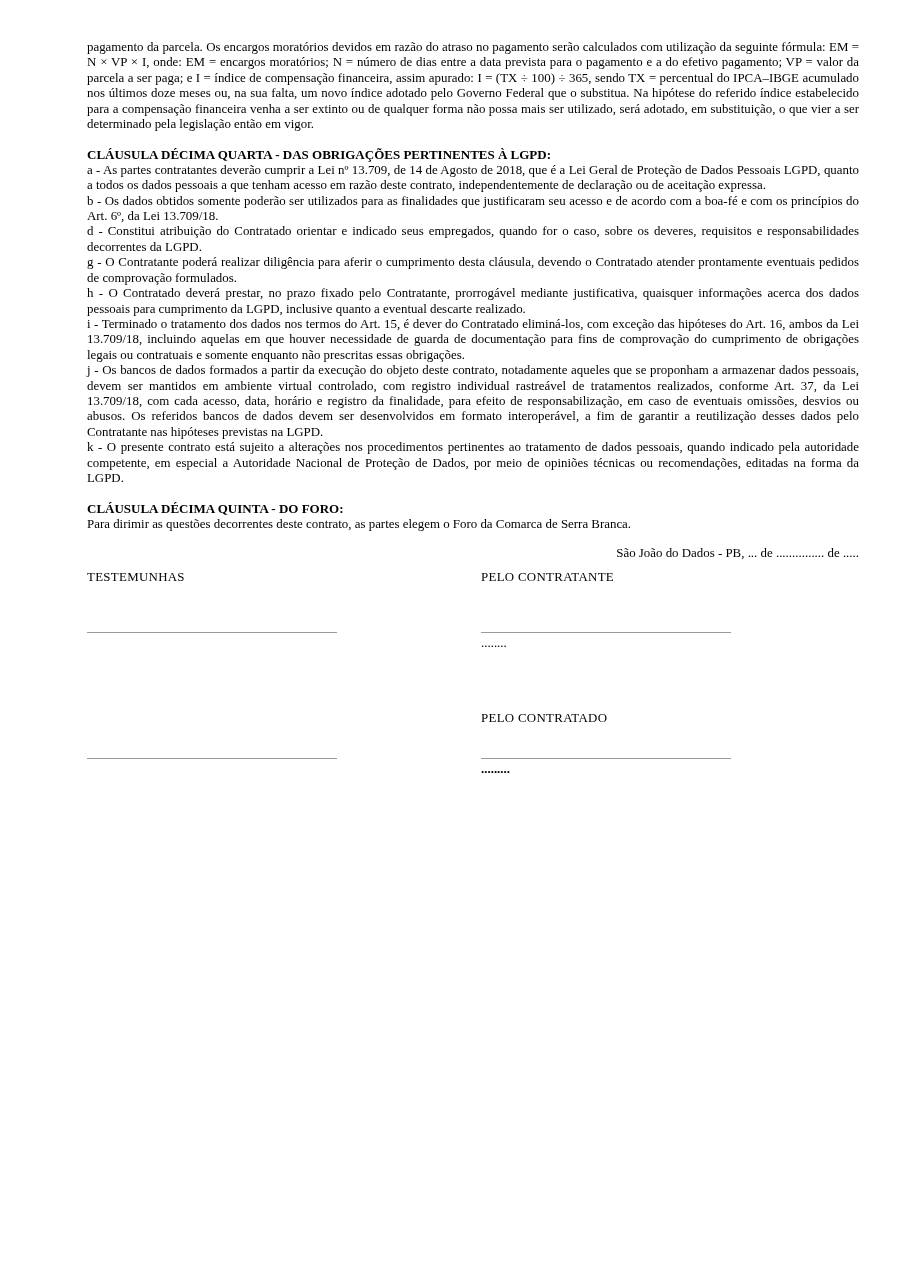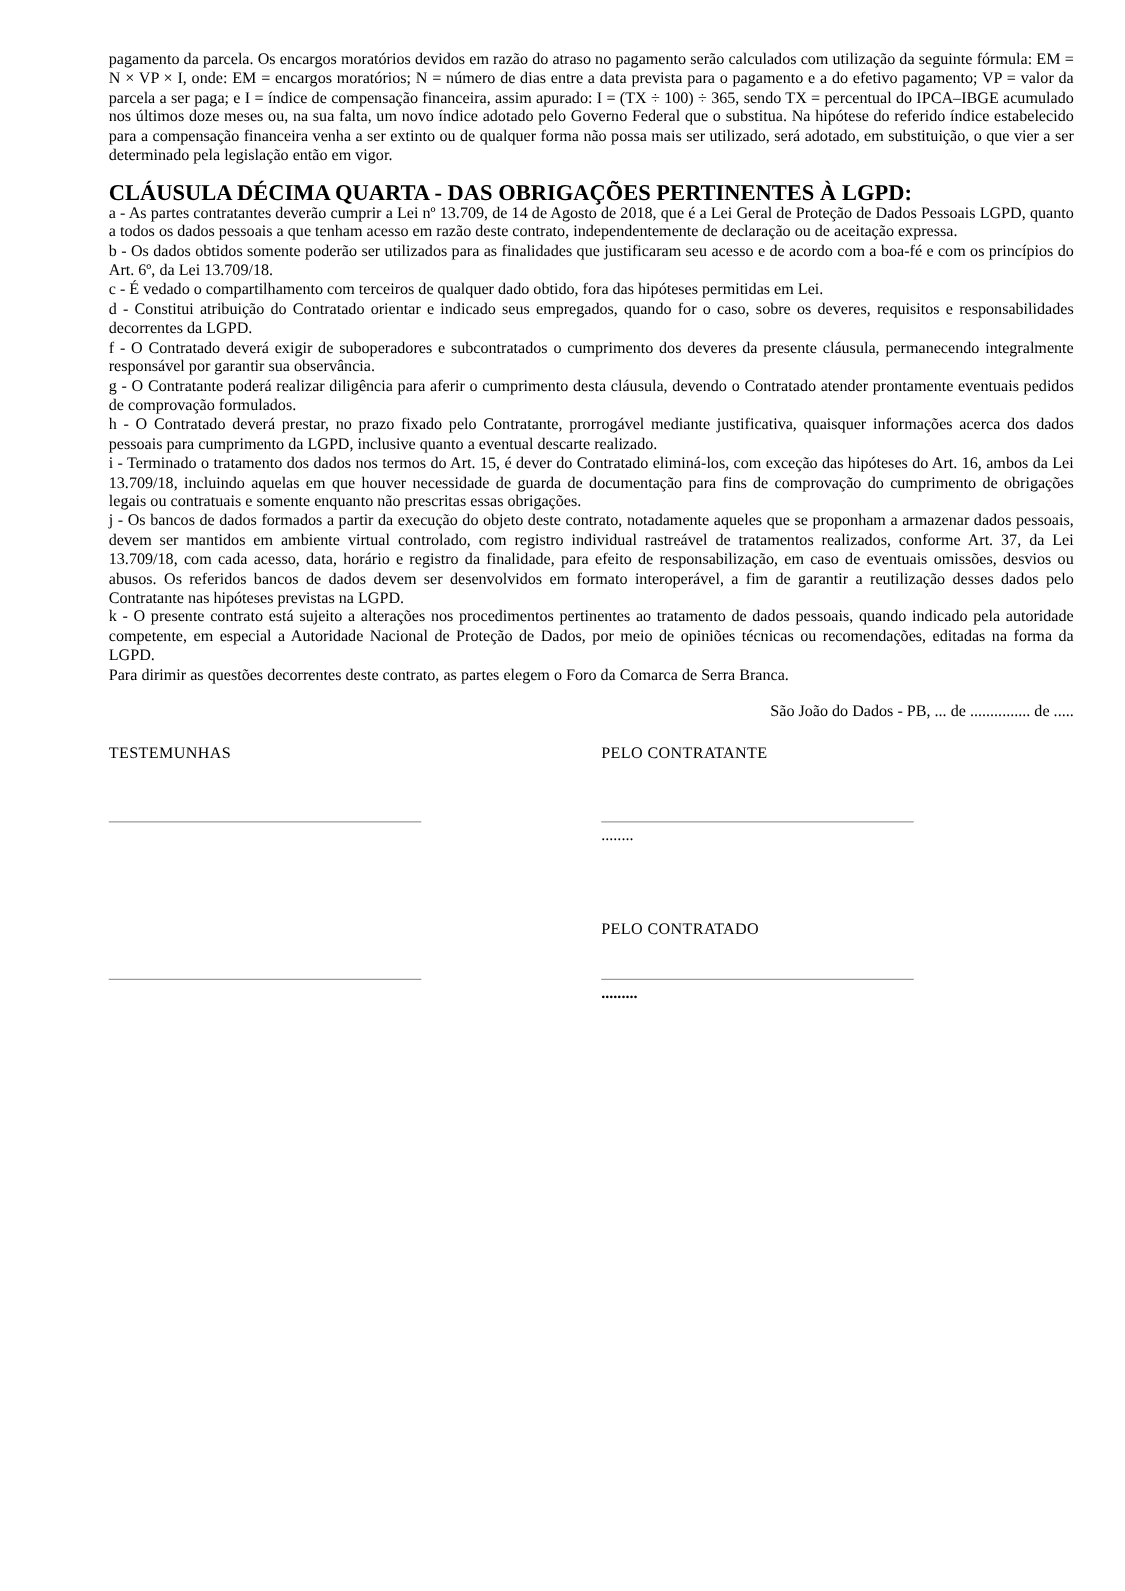--- a/index.html
+++ b/index.html
@@ -30,7 +30,7 @@
     text-align: justify;
   }
   .heading {
-    font-size: 18px;
+    font-size: 13px;
     font-weight: bold;
     margin-top: 15px;
   }

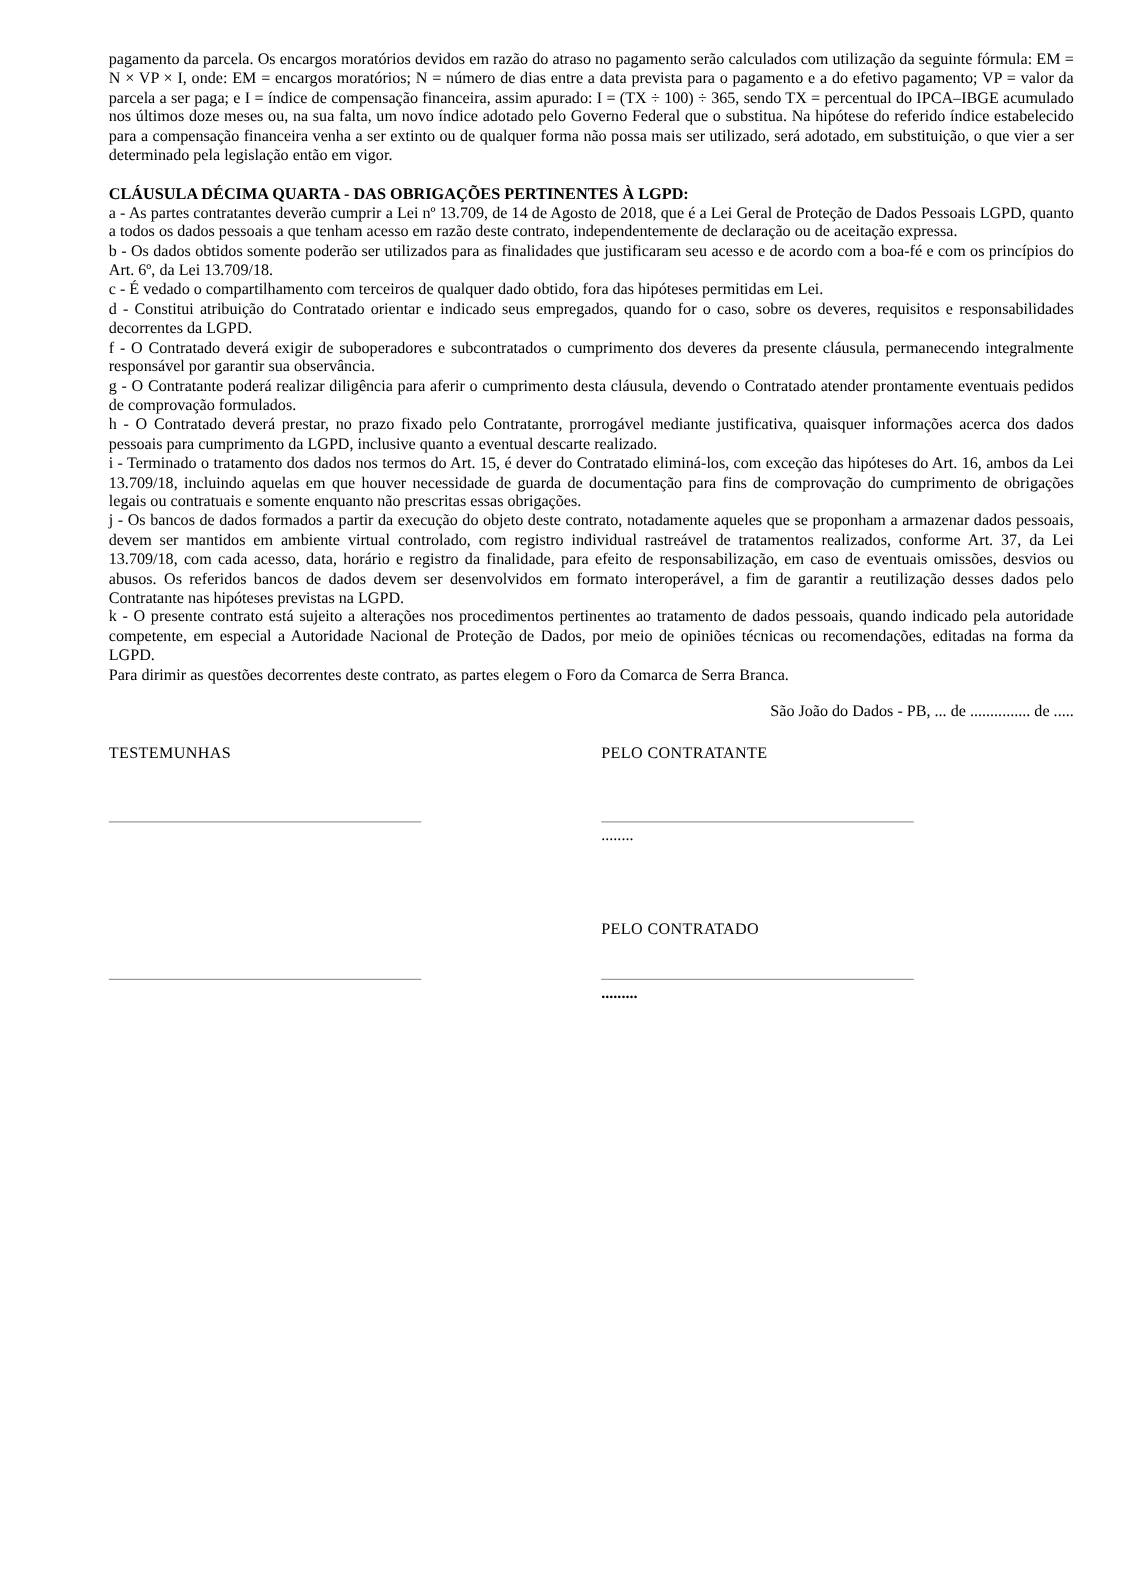--- a/index.html
+++ b/index.html
@@ -85,7 +85,6 @@
   <h3 class="heading">CLÁUSULA DÉCIMA QUARTA - DAS OBRIGAÇÕES PERTINENTES À LGPD:</h3>
   <p class="para">a - As partes contratantes deverão cumprir a Lei nº 13.709, de 14 de Agosto de 2018, que é a Lei Geral de Proteção de Dados Pessoais LGPD, quanto a todos os dados pessoais a que tenham acesso em razão deste contrato, independentemente de declaração ou de aceitação expressa.</p>
   <p class="para">b - Os dados obtidos somente poderão ser utilizados para as finalidades que justificaram seu acesso e de acordo com a boa-fé e com os princípios do Art. 6º, da Lei 13.709/18.</p>
-  <p class="para">c - É vedado o compartilhamento com terceiros de qualquer dado obtido, fora das hipóteses permitidas em Lei.</p>
   <p class="para">d - Constitui atribuição do Contratado orientar e indicado seus empregados, quando for o caso, sobre os deveres, requisitos e responsabilidades decorrentes da LGPD.</p>
   <p class="para">f - O Contratado deverá exigir de suboperadores e subcontratados o cumprimento dos deveres da presente cláusula, permanecendo integralmente responsável por garantir sua observância.</p>
   <p class="para">g - O Contratante poderá realizar diligência para aferir o cumprimento desta cláusula, devendo o Contratado atender prontamente eventuais pedidos de comprovação formulados.</p>

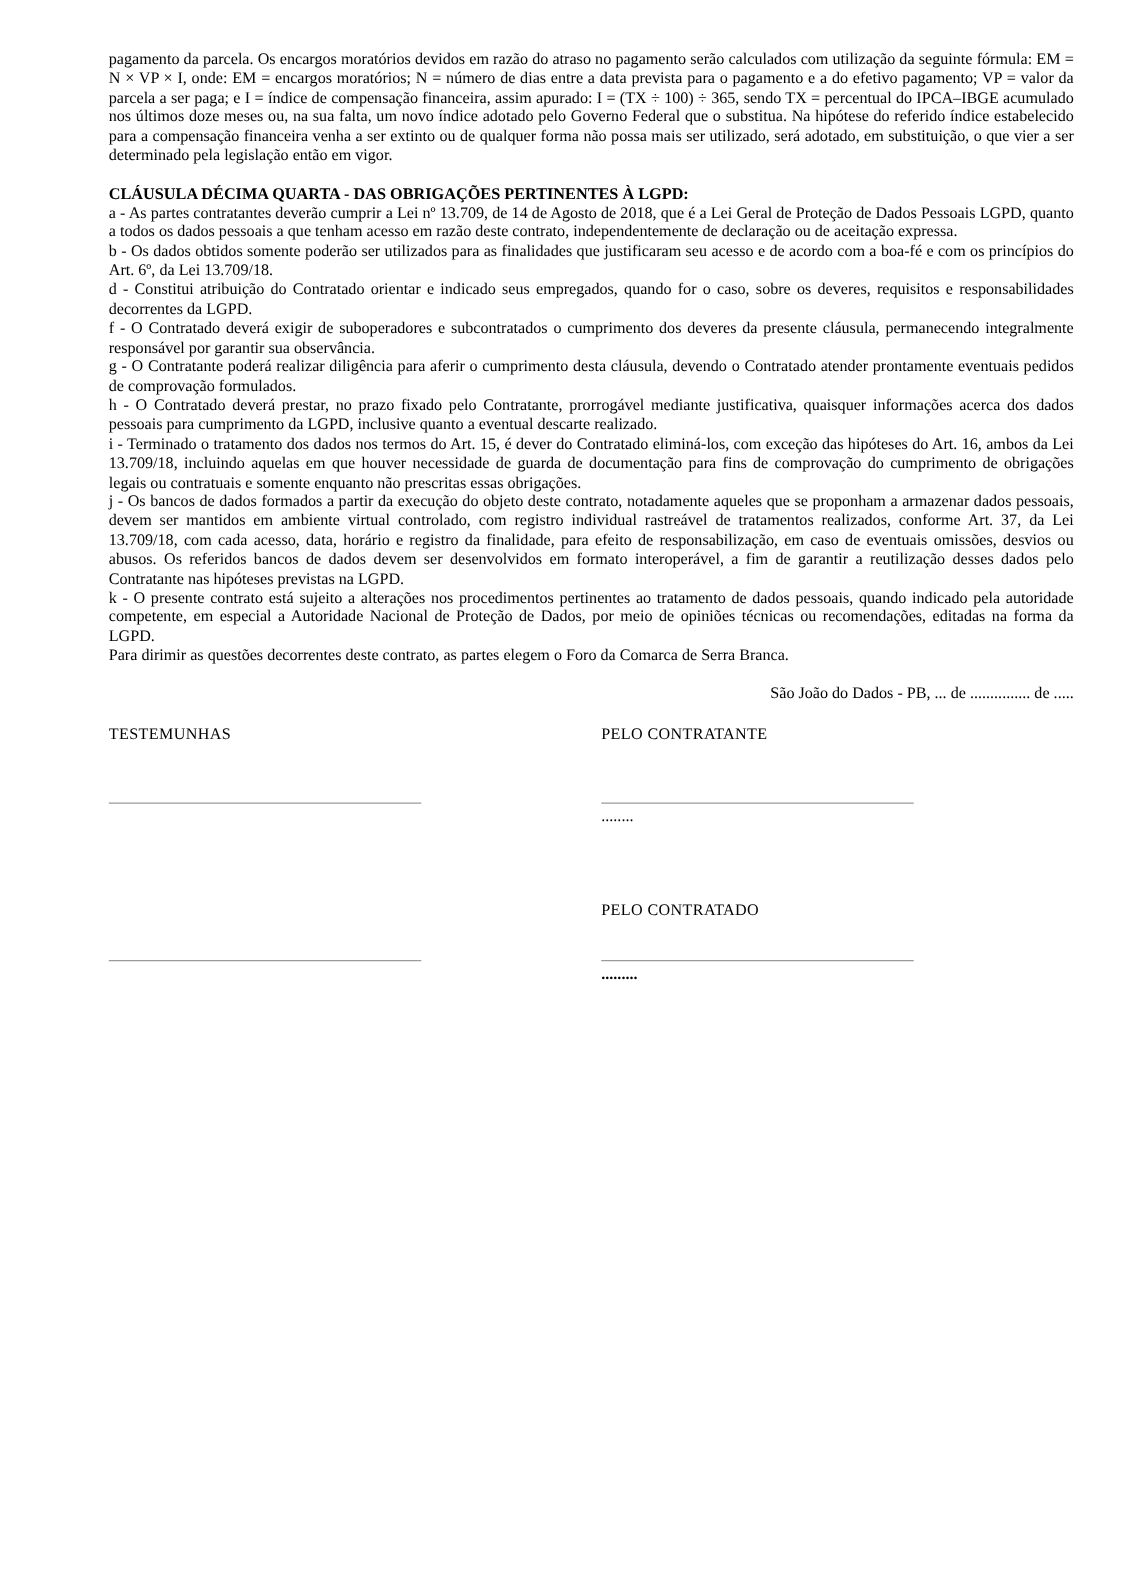--- a/index.html
+++ b/index.html
@@ -86,7 +86,6 @@
   <p class="para">a - As partes contratantes deverão cumprir a Lei nº 13.709, de 14 de Agosto de 2018, que é a Lei Geral de Proteção de Dados Pessoais LGPD, quanto a todos os dados pessoais a que tenham acesso em razão deste contrato, independentemente de declaração ou de aceitação expressa.</p>
   <p class="para">b - Os dados obtidos somente poderão ser utilizados para as finalidades que justificaram seu acesso e de acordo com a boa-fé e com os princípios do Art. 6º, da Lei 13.709/18.</p>
   <p class="para">d - Constitui atribuição do Contratado orientar e indicado seus empregados, quando for o caso, sobre os deveres, requisitos e responsabilidades decorrentes da LGPD.</p>
-  <p class="para">f - O Contratado deverá exigir de suboperadores e subcontratados o cumprimento dos deveres da presente cláusula, permanecendo integralmente responsável por garantir sua observância.</p>
   <p class="para">g - O Contratante poderá realizar diligência para aferir o cumprimento desta cláusula, devendo o Contratado atender prontamente eventuais pedidos de comprovação formulados.</p>
   <p class="para">h - O Contratado deverá prestar, no prazo fixado pelo Contratante, prorrogável mediante justificativa, quaisquer informações acerca dos dados pessoais para cumprimento da LGPD, inclusive quanto a eventual descarte realizado.</p>
   <p class="para">i - Terminado o tratamento dos dados nos termos do Art. 15, é dever do Contratado eliminá-los, com exceção das hipóteses do Art. 16, ambos da Lei 13.709/18, incluindo aquelas em que houver necessidade de guarda de documentação para fins de comprovação do cumprimento de obrigações legais ou contratuais e somente enquanto não prescritas essas obrigações.</p>

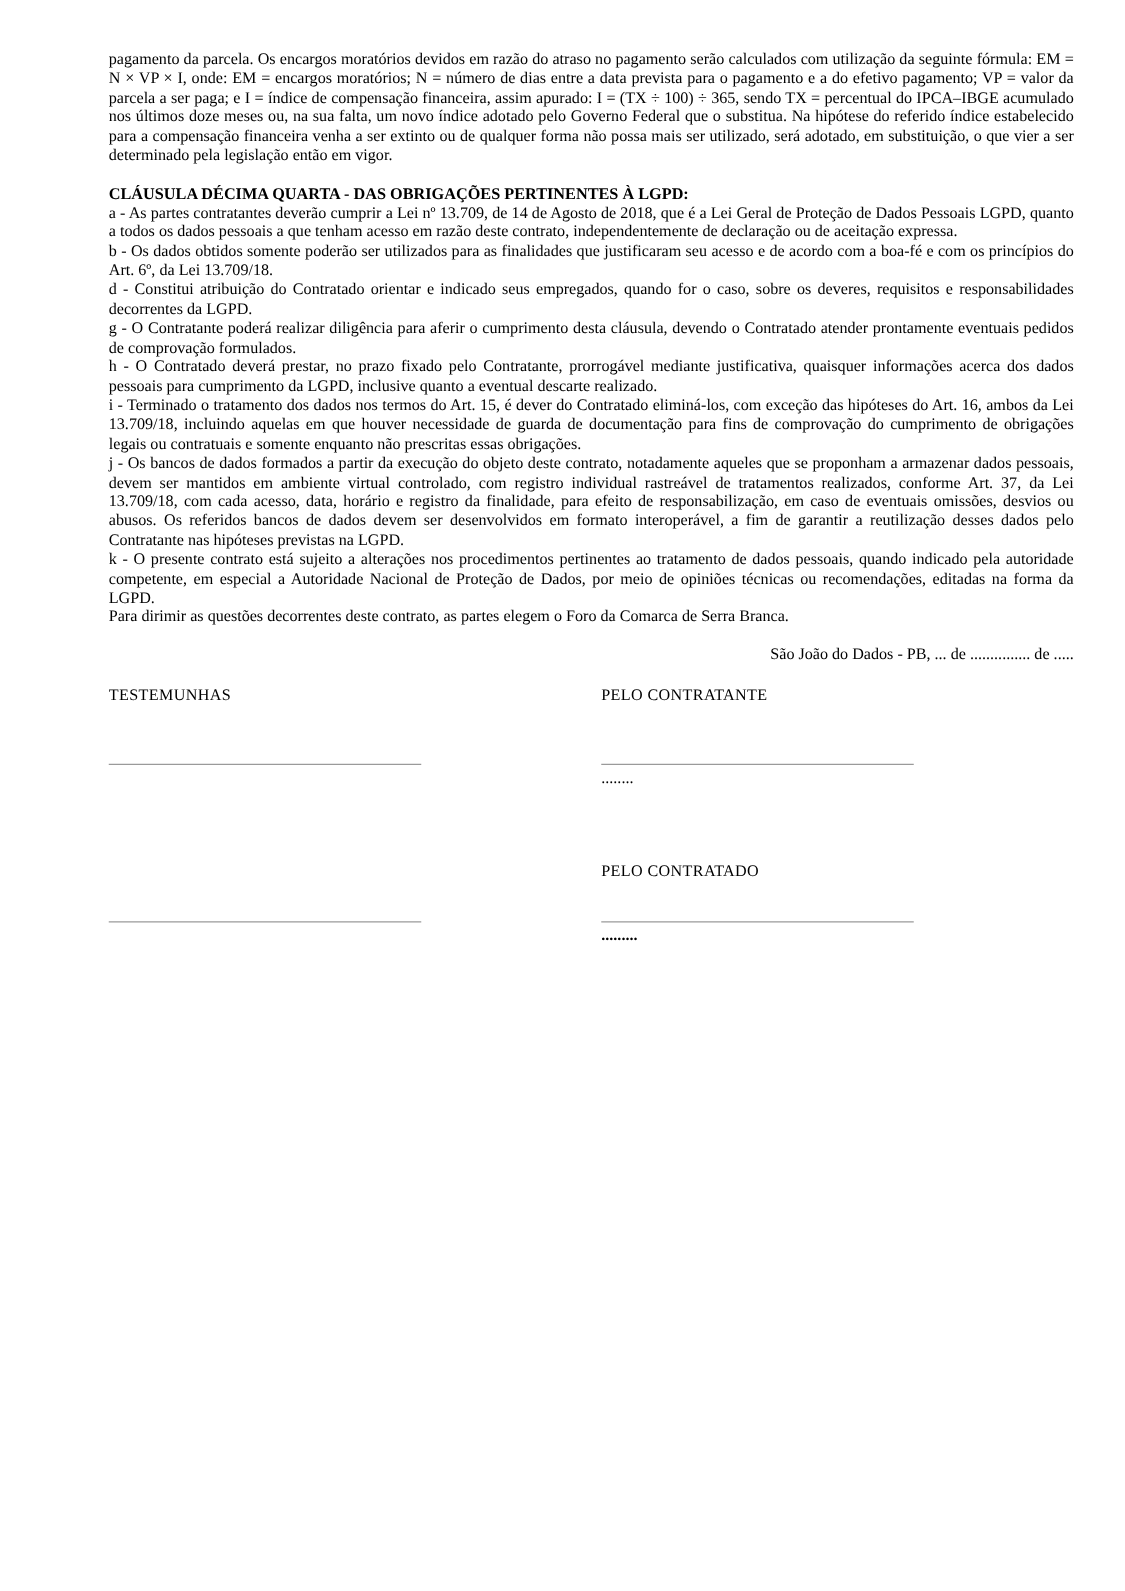--- a/index.html
+++ b/index.html
@@ -92,6 +92,7 @@
   <p class="para">j - Os bancos de dados formados a partir da execução do objeto deste contrato, notadamente aqueles que se proponham a armazenar dados pessoais, devem ser mantidos em ambiente virtual controlado, com registro individual rastreável de tratamentos realizados, conforme Art. 37, da Lei 13.709/18, com cada acesso, data, horário e registro da finalidade, para efeito de responsabilização, em caso de eventuais omissões, desvios ou abusos. Os referidos bancos de dados devem ser desenvolvidos em formato interoperável, a fim de garantir a reutilização desses dados pelo Contratante nas hipóteses previstas na LGPD.</p>
   <p class="para">k - O presente contrato está sujeito a alterações nos procedimentos pertinentes ao tratamento de dados pessoais, quando indicado pela autoridade competente, em especial a Autoridade Nacional de Proteção de Dados, por meio de opiniões técnicas ou recomendações, editadas na forma da LGPD.</p>
 
+  <h3 class="heading">CLÁUSULA DÉCIMA QUINTA - DO FORO:</h3>
   <p class="para">Para dirimir as questões decorrentes deste contrato, as partes elegem o Foro da Comarca de Serra Branca.</p>
 
 

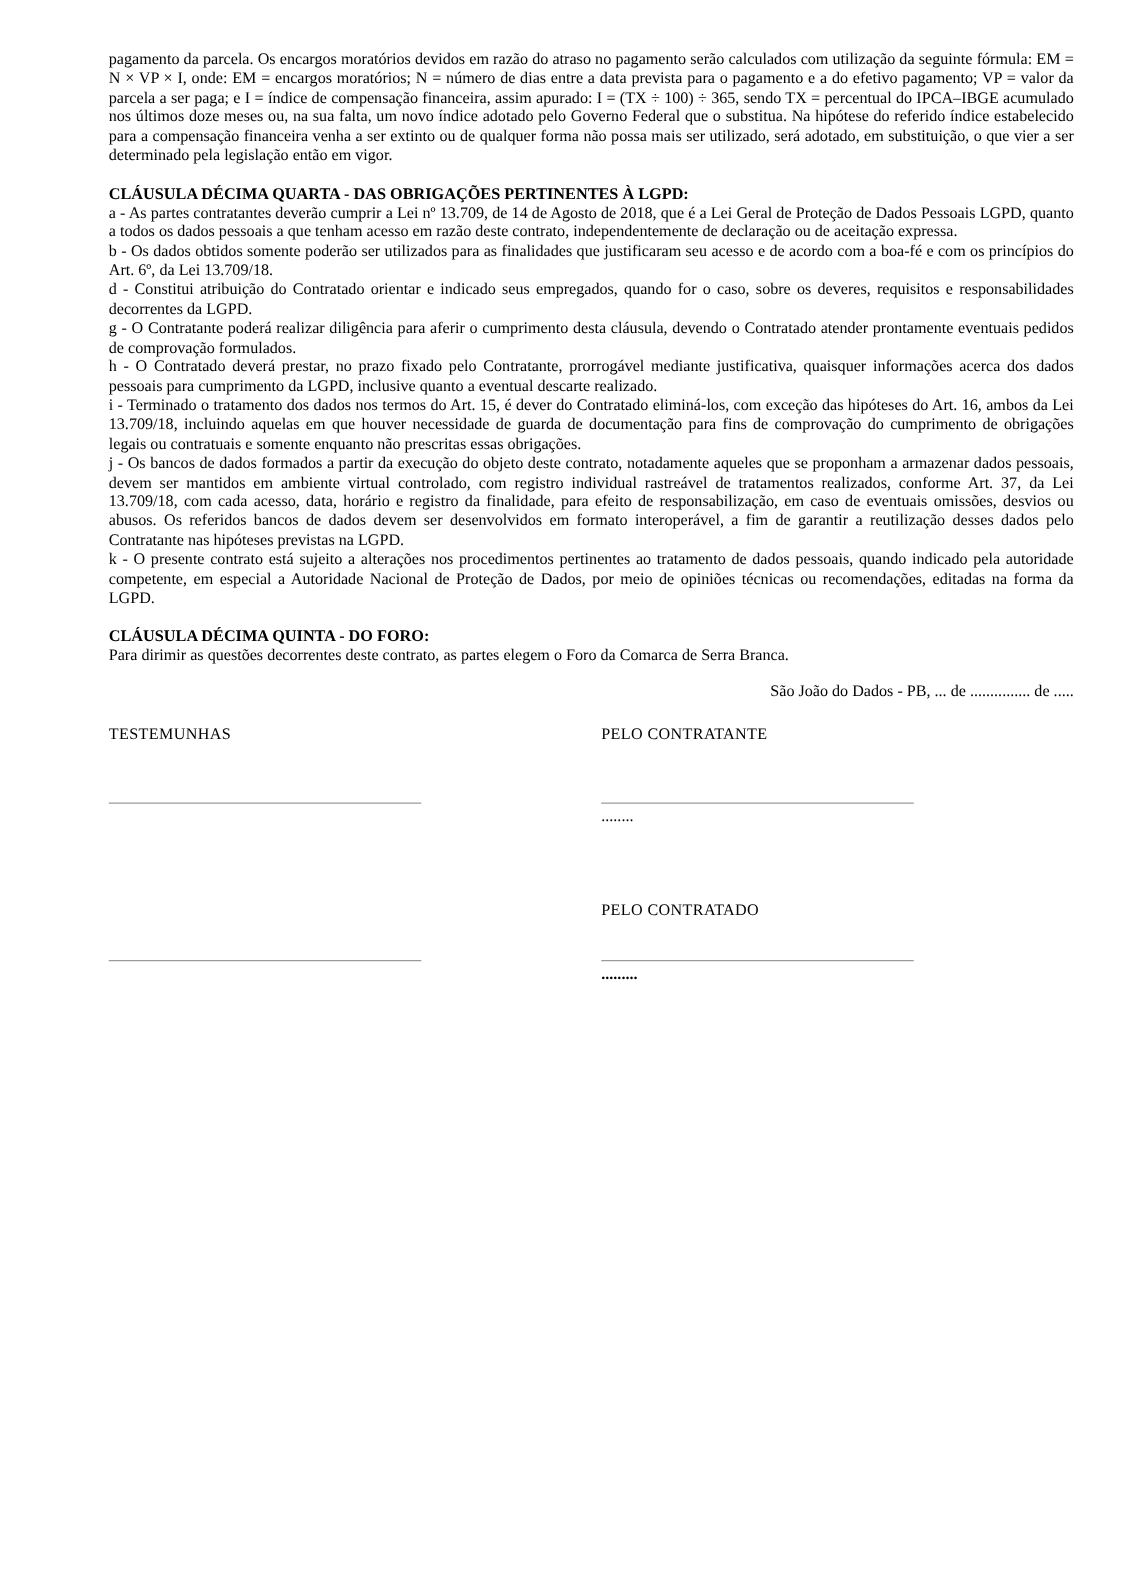--- a/index.html
+++ b/index.html
@@ -44,7 +44,7 @@
   .sig-area {
     position: relative;
     height: 230px;
-    margin-top: 18px;
+    margin-top: 8px;
     text-decoration: underline;
   }
   .sig-label {

